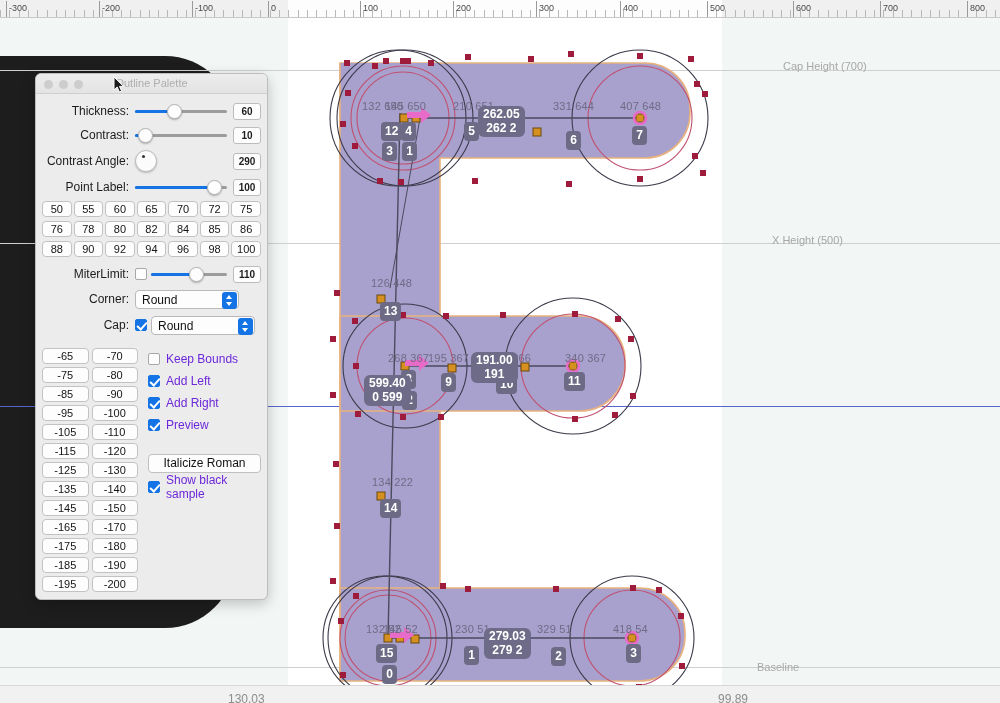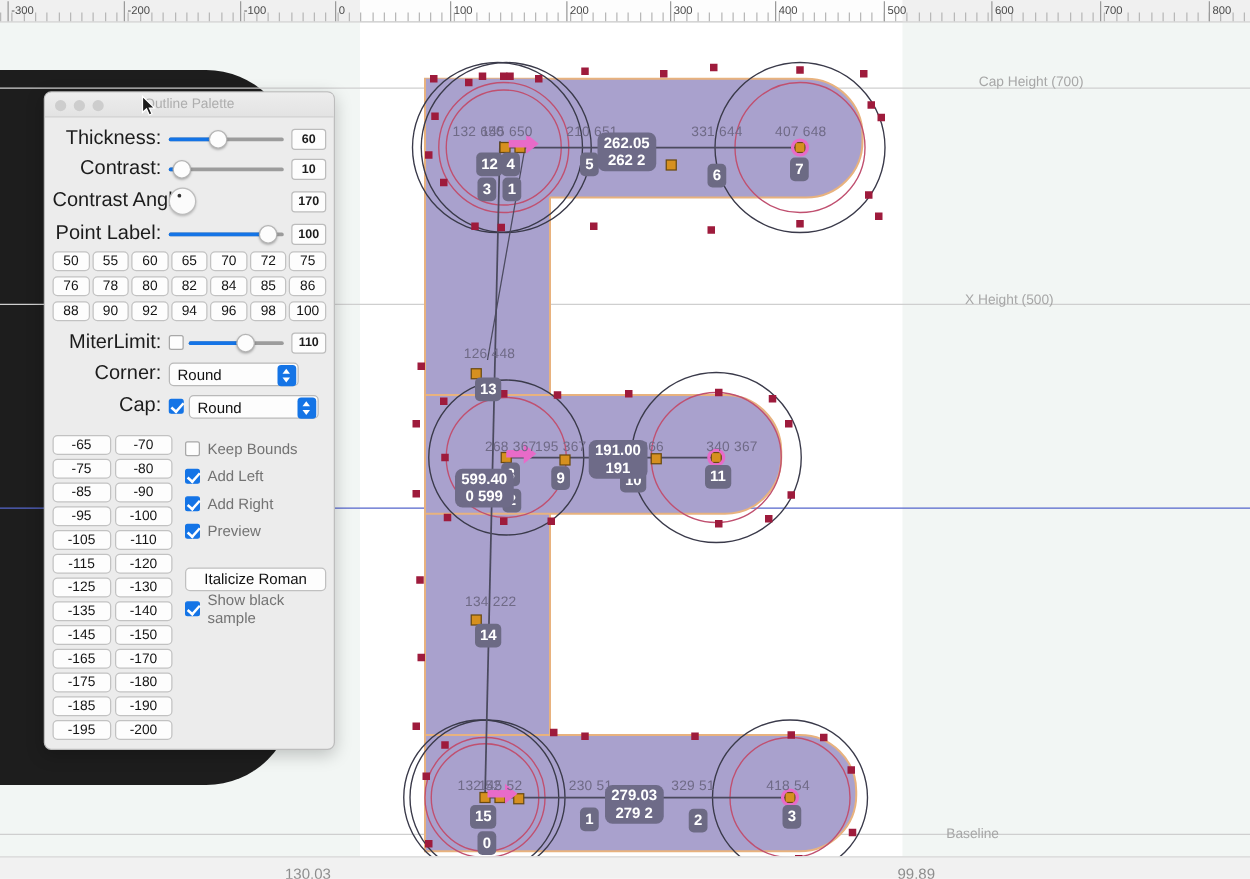--- a/index.html
+++ b/index.html
@@ -113,7 +113,7 @@
     display: flex; align-items: center; height: 24px; padding: 0 6px;
   }
   .rlbl {
-    font-size: 16px; color: #1c1c1c; text-align: right;
+    font-size: 12px; color: #1c1c1c; text-align: right;
     font-family: "Liberation Sans", sans-serif;
     white-space: nowrap;
   }

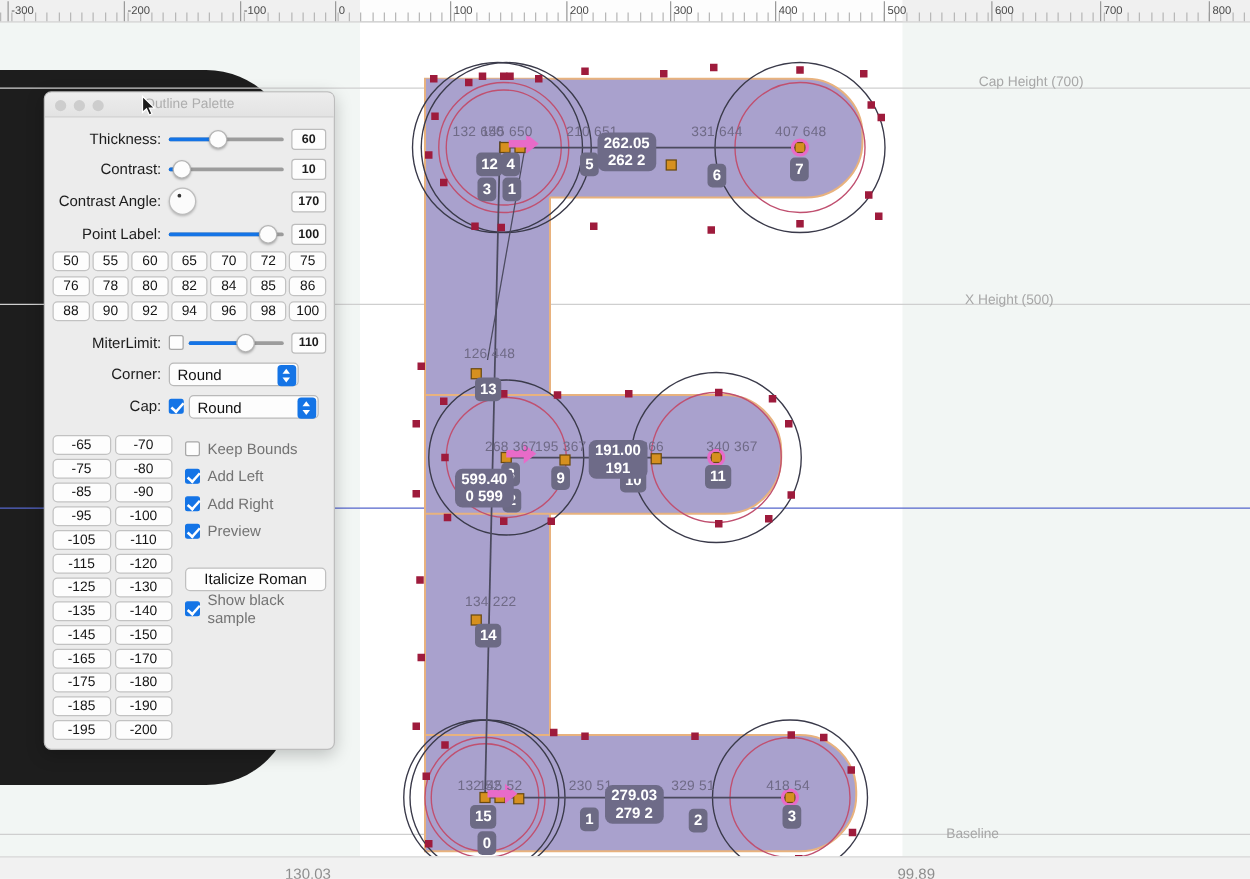--- a/index.html
+++ b/index.html
@@ -620,7 +620,7 @@
             <div class="dot"></div>
           </div>
         </div>
-        <div class="numfield">170</div>
+        <div class="numfield">290</div>
       </div>
 
       <div class="row">

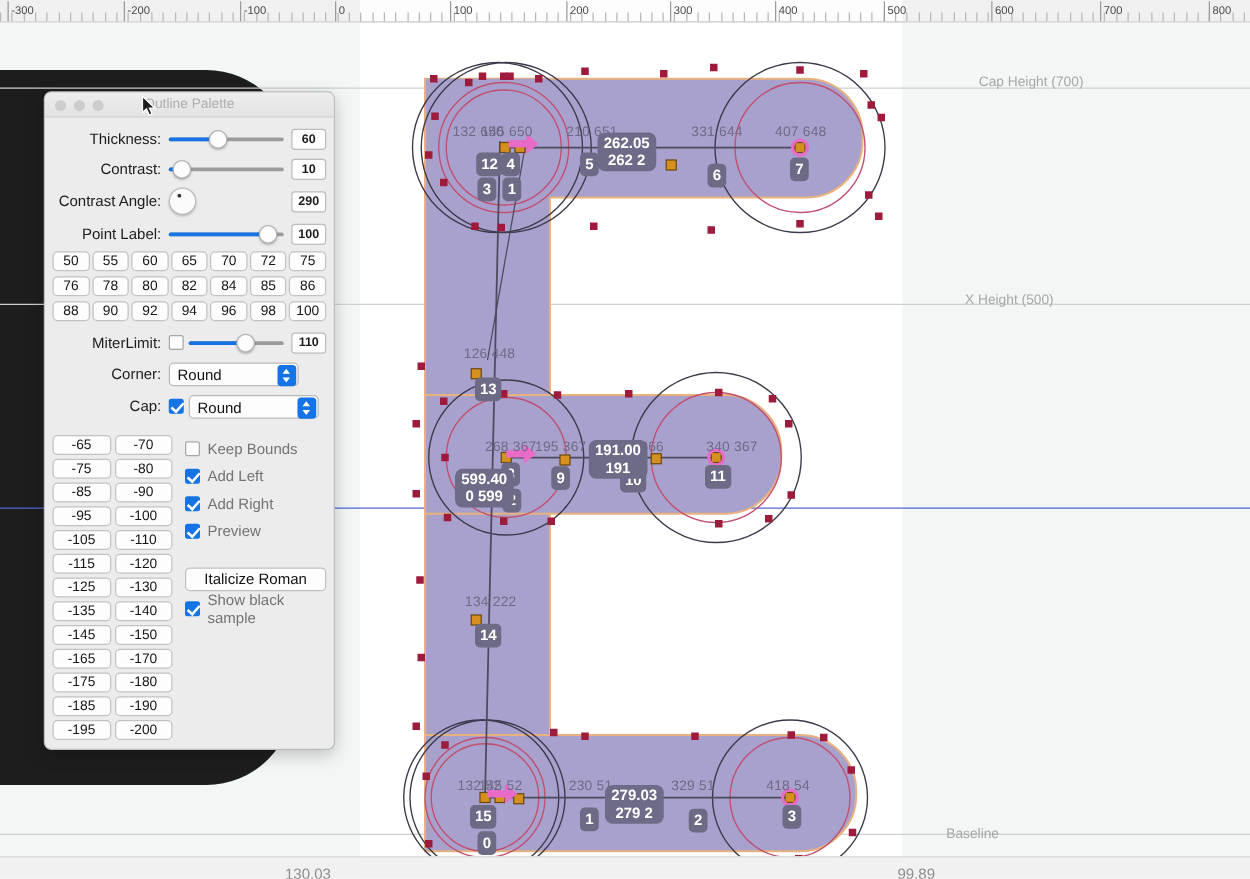--- a/index.html
+++ b/index.html
@@ -178,7 +178,7 @@
     width: 4px; height: 8px; border: solid #fff;
     border-width: 0 2px 2px 0; transform: rotate(42deg);
   }
-  .cblabel { font-size: 12px; color: #737373; font-family: "Liberation Sans", sans-serif; }
+  .cblabel { font-size: 12px; color: #6d28d9; font-family: "Liberation Sans", sans-serif; }
 
   .selectbox {
     position: relative; flex: 1; height: 19px; background: #fdfdfd;

